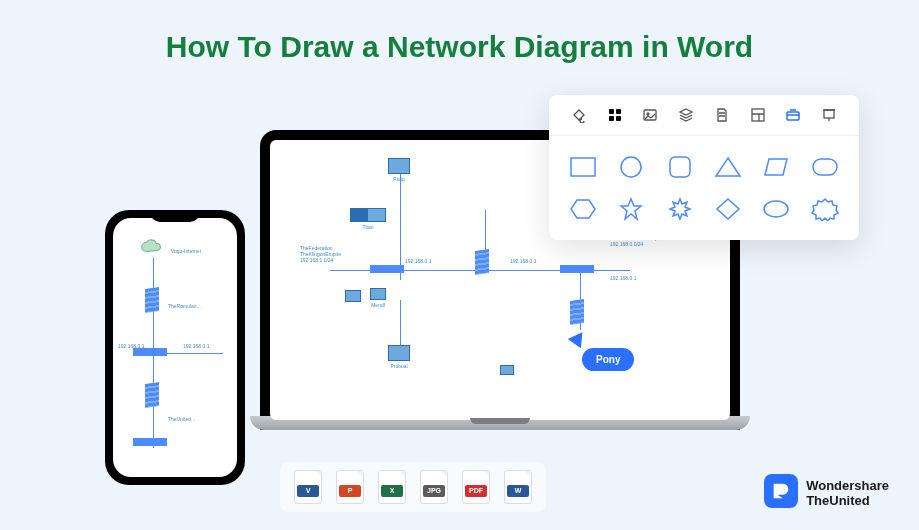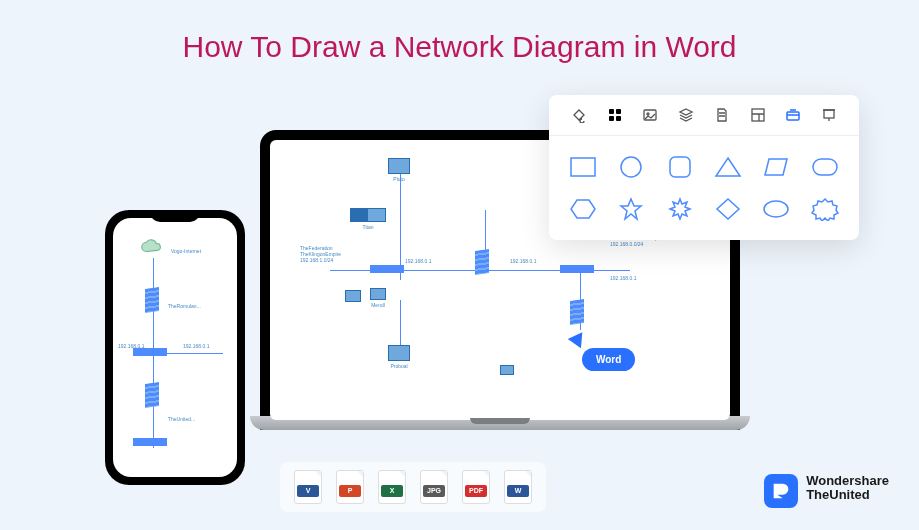--- a/index.html
+++ b/index.html
@@ -14,8 +14,8 @@
     .title {
       text-align: center;
       font-size: 30px;
-      font-weight: 400;
-      color: #be185d;
+      font-weight: 700;
+      color: #15803d;
       padding-top: 30px;
     }
     

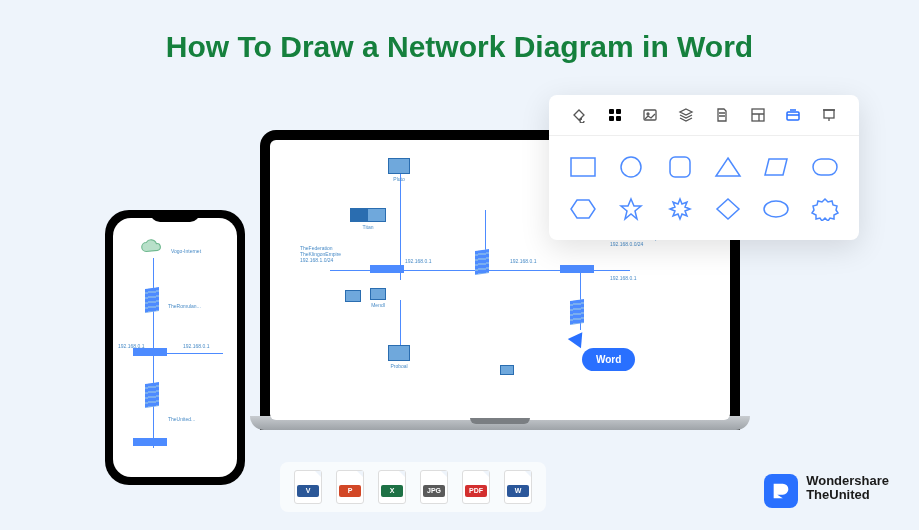--- a/index.html
+++ b/index.html
@@ -325,7 +325,7 @@
         </div>
 
         <div class="pony-cursor" style="left:300px;top:195px"></div>
-        <div class="pony-bubble" style="left:312px;top:208px">Word</div>
+        <div class="pony-bubble" style="left:312px;top:208px">Pony</div>
       </div>
     </div>
   </div>

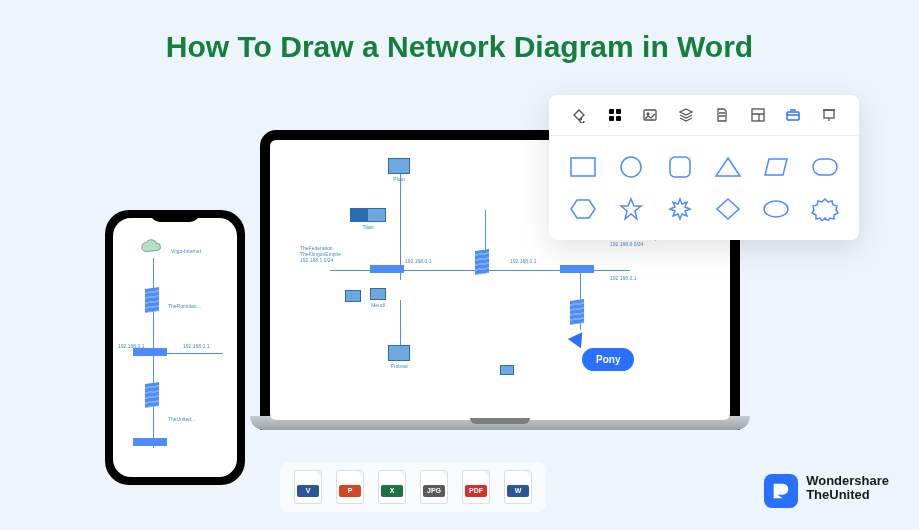--- a/index.html
+++ b/index.html
@@ -185,7 +185,7 @@
       right: 30px;
       bottom: 22px;
       display: flex;
-      align-items: flex-start;
+      align-items: flex-end;
       gap: 8px;
     }
     .brand-logo {

